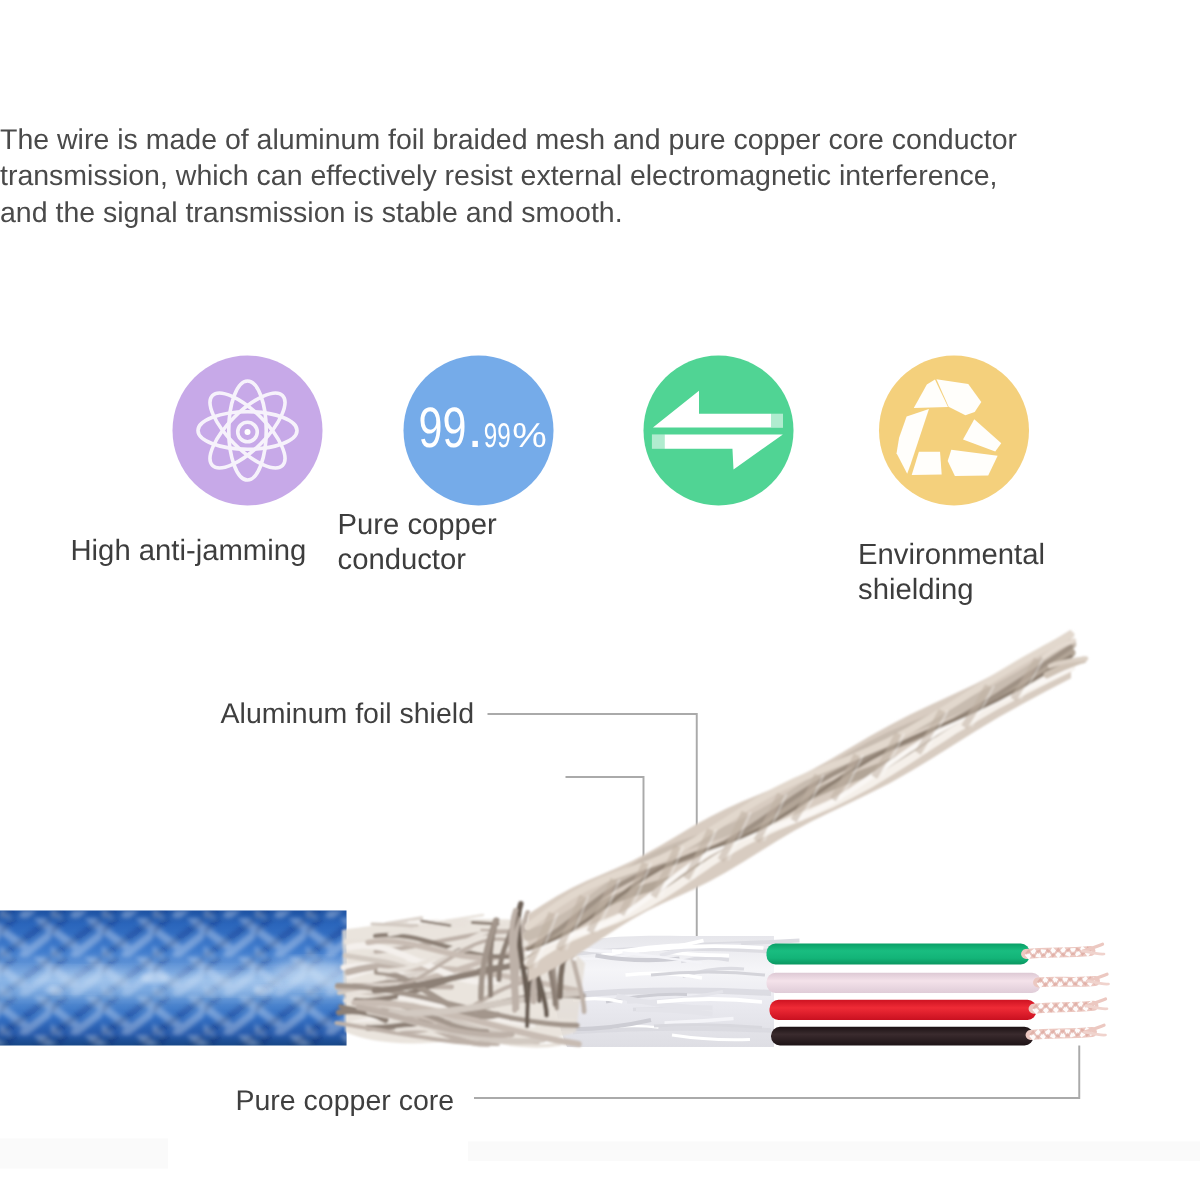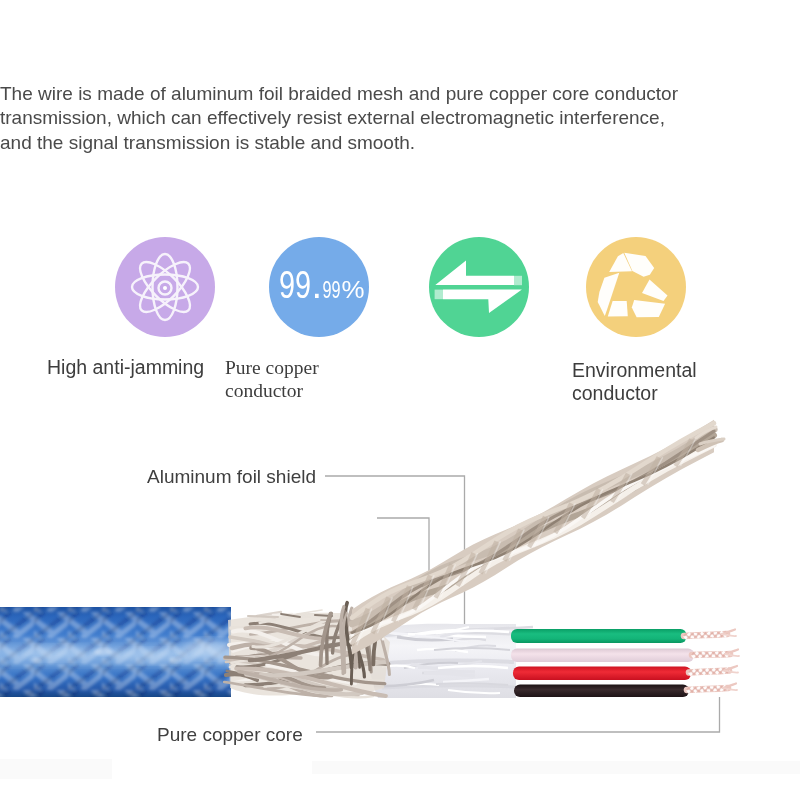--- a/index.html
+++ b/index.html
@@ -310,7 +310,7 @@
   </svg>
 
   <div class="abs lab" style="left:47px;top:356px;width:200px;">High anti-jamming</div>
-  <div class="abs lab" style="left:225px;top:356px;width:200px;font-family:Liberation Serif, serif;">Pure copper<br>conductor</div>
+  <div class="abs lab" style="left:225px;top:339px;width:200px;">Pure copper<br>conductor</div>
   <div class="abs lab" style="left:572px;top:359px;width:200px;">Environmental conductor</div>
 
   <div class="abs ann" style="right:484px;top:466px;">Aluminum foil shield</div>

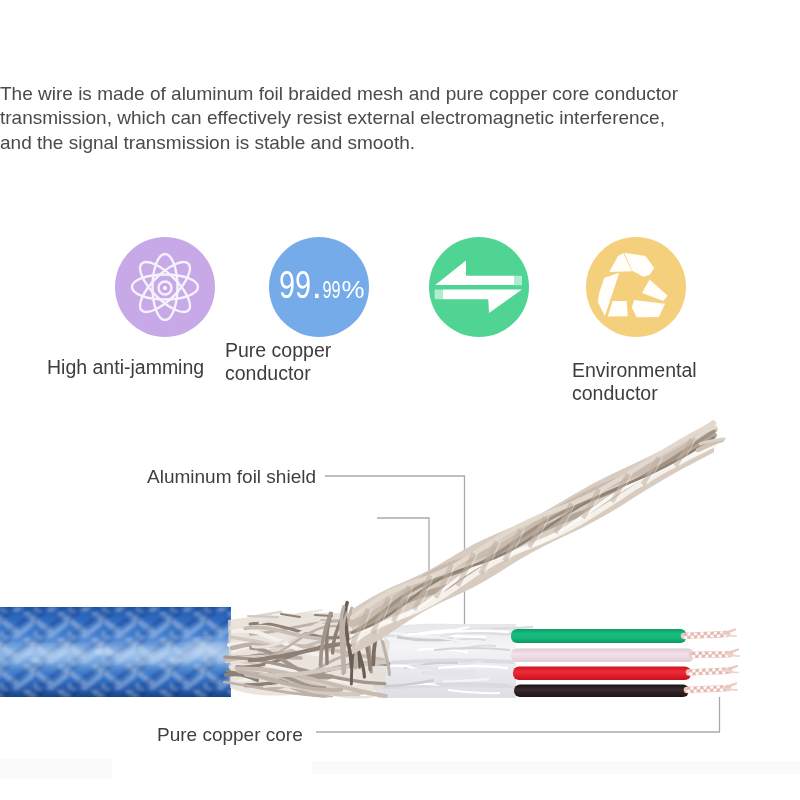--- a/index.html
+++ b/index.html
@@ -311,7 +311,7 @@
 
   <div class="abs lab" style="left:47px;top:356px;width:200px;">High anti-jamming</div>
   <div class="abs lab" style="left:225px;top:339px;width:200px;">Pure copper<br>conductor</div>
-  <div class="abs lab" style="left:572px;top:359px;width:200px;">Environmental conductor</div>
+  <div class="abs lab" style="left:572px;top:359px;width:200px;">Environmental shielding</div>
 
   <div class="abs ann" style="right:484px;top:466px;">Aluminum foil shield</div>
   <div class="abs ann" style="left:157px;top:724px;">Pure copper core</div>

